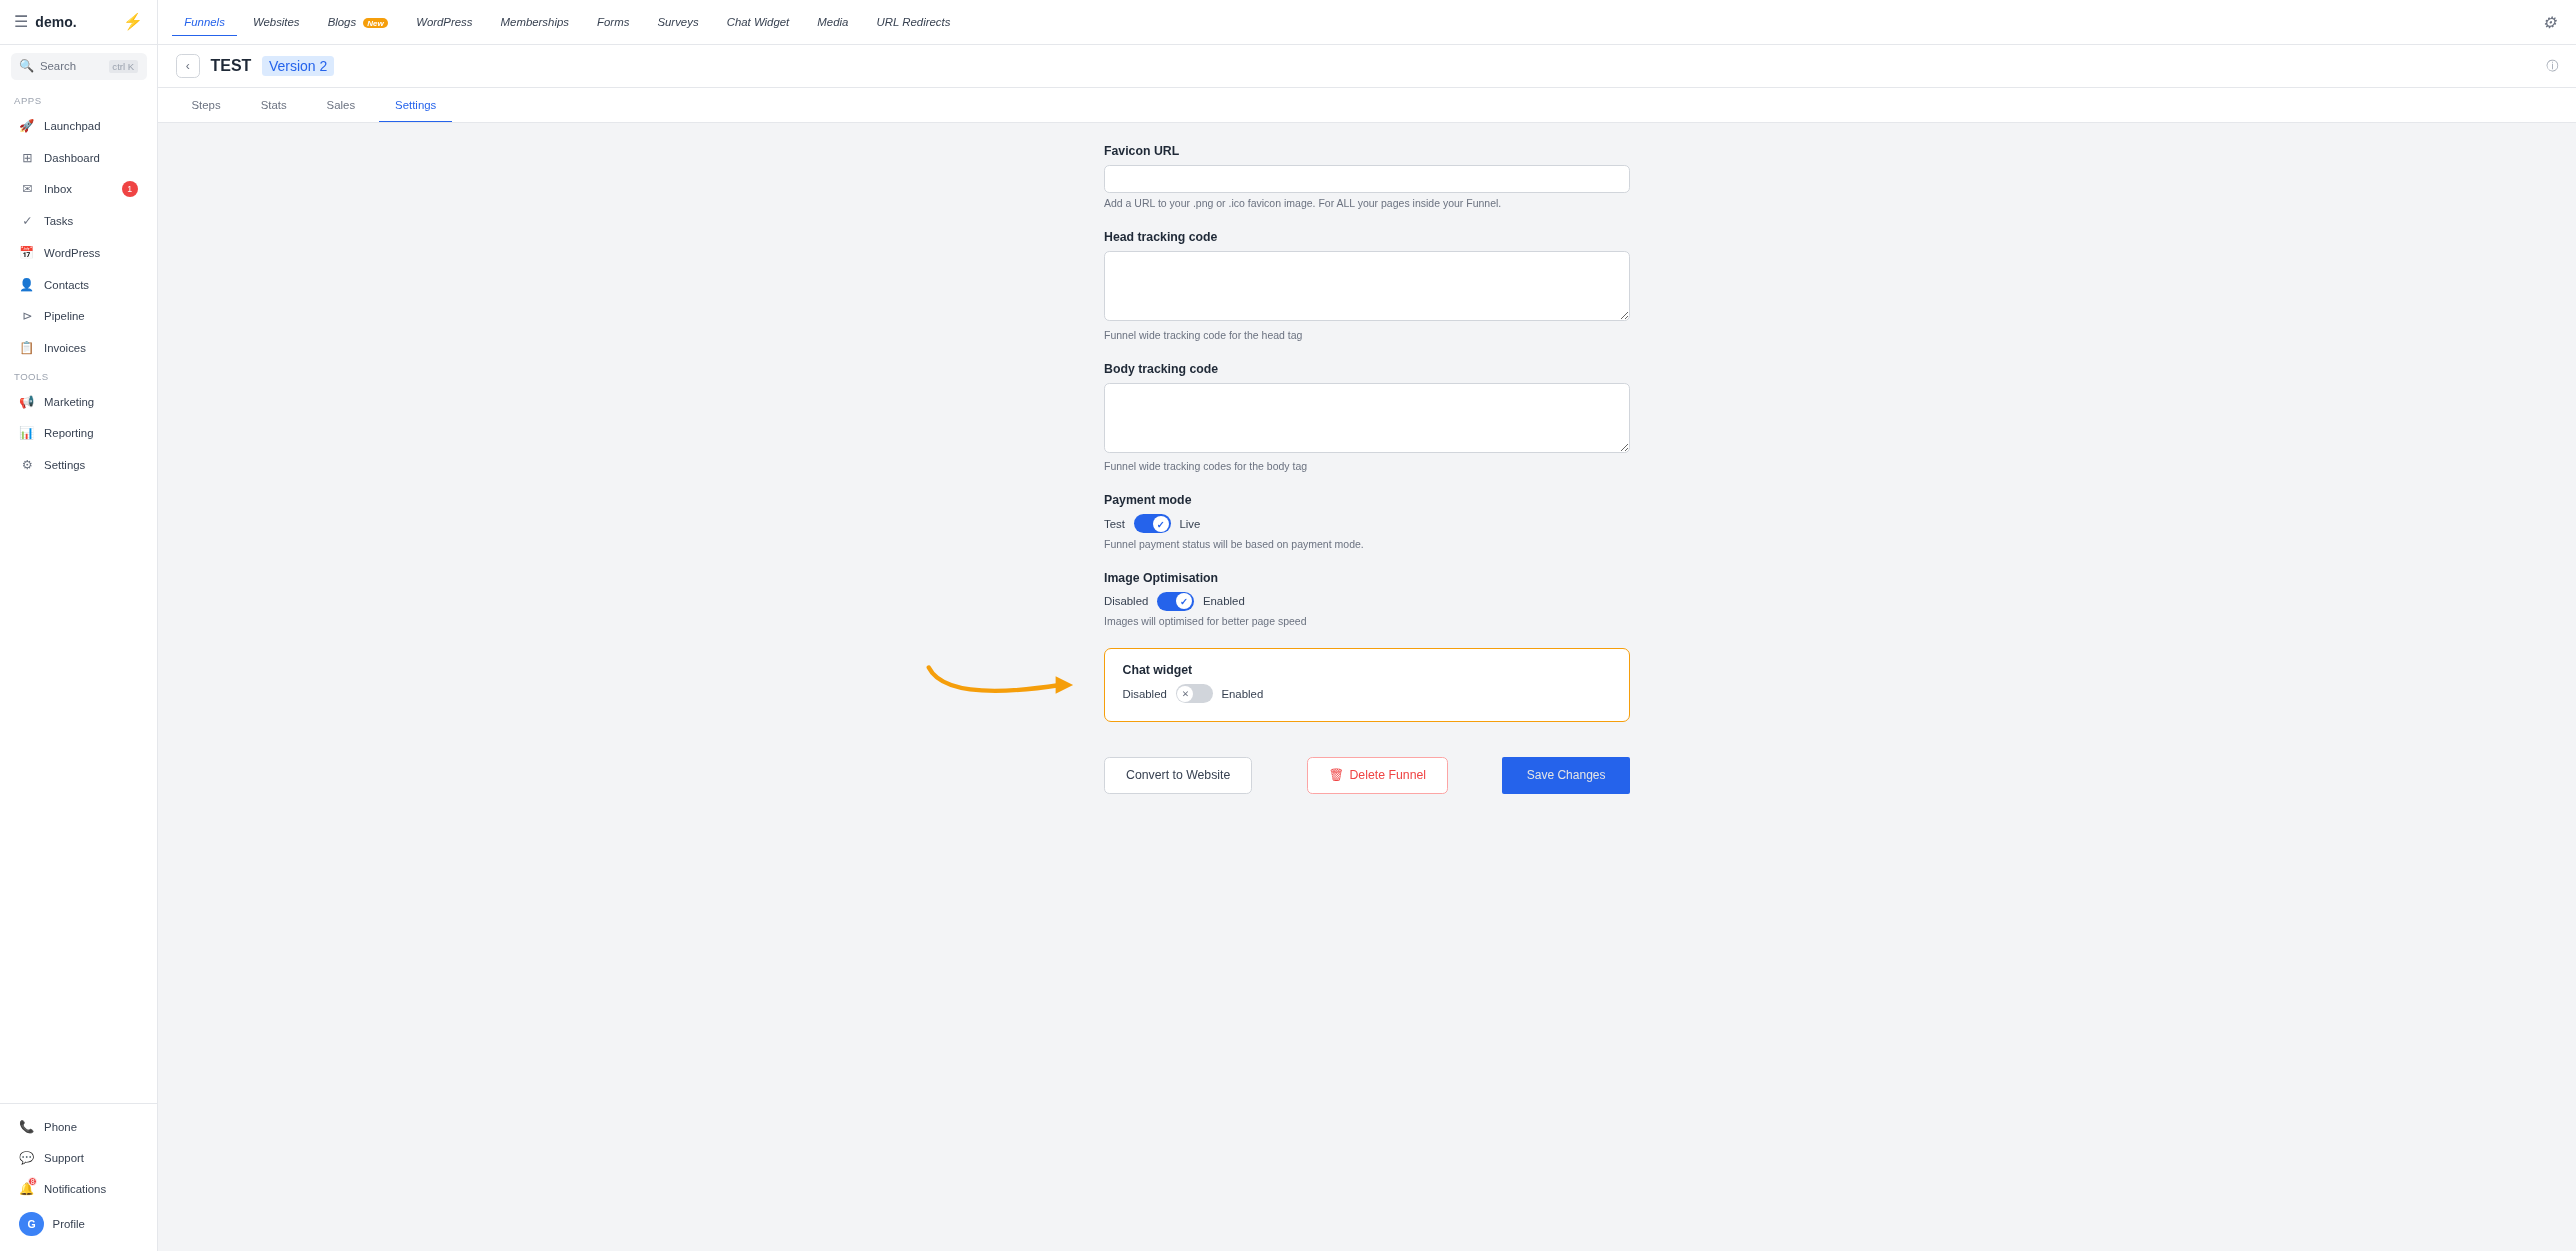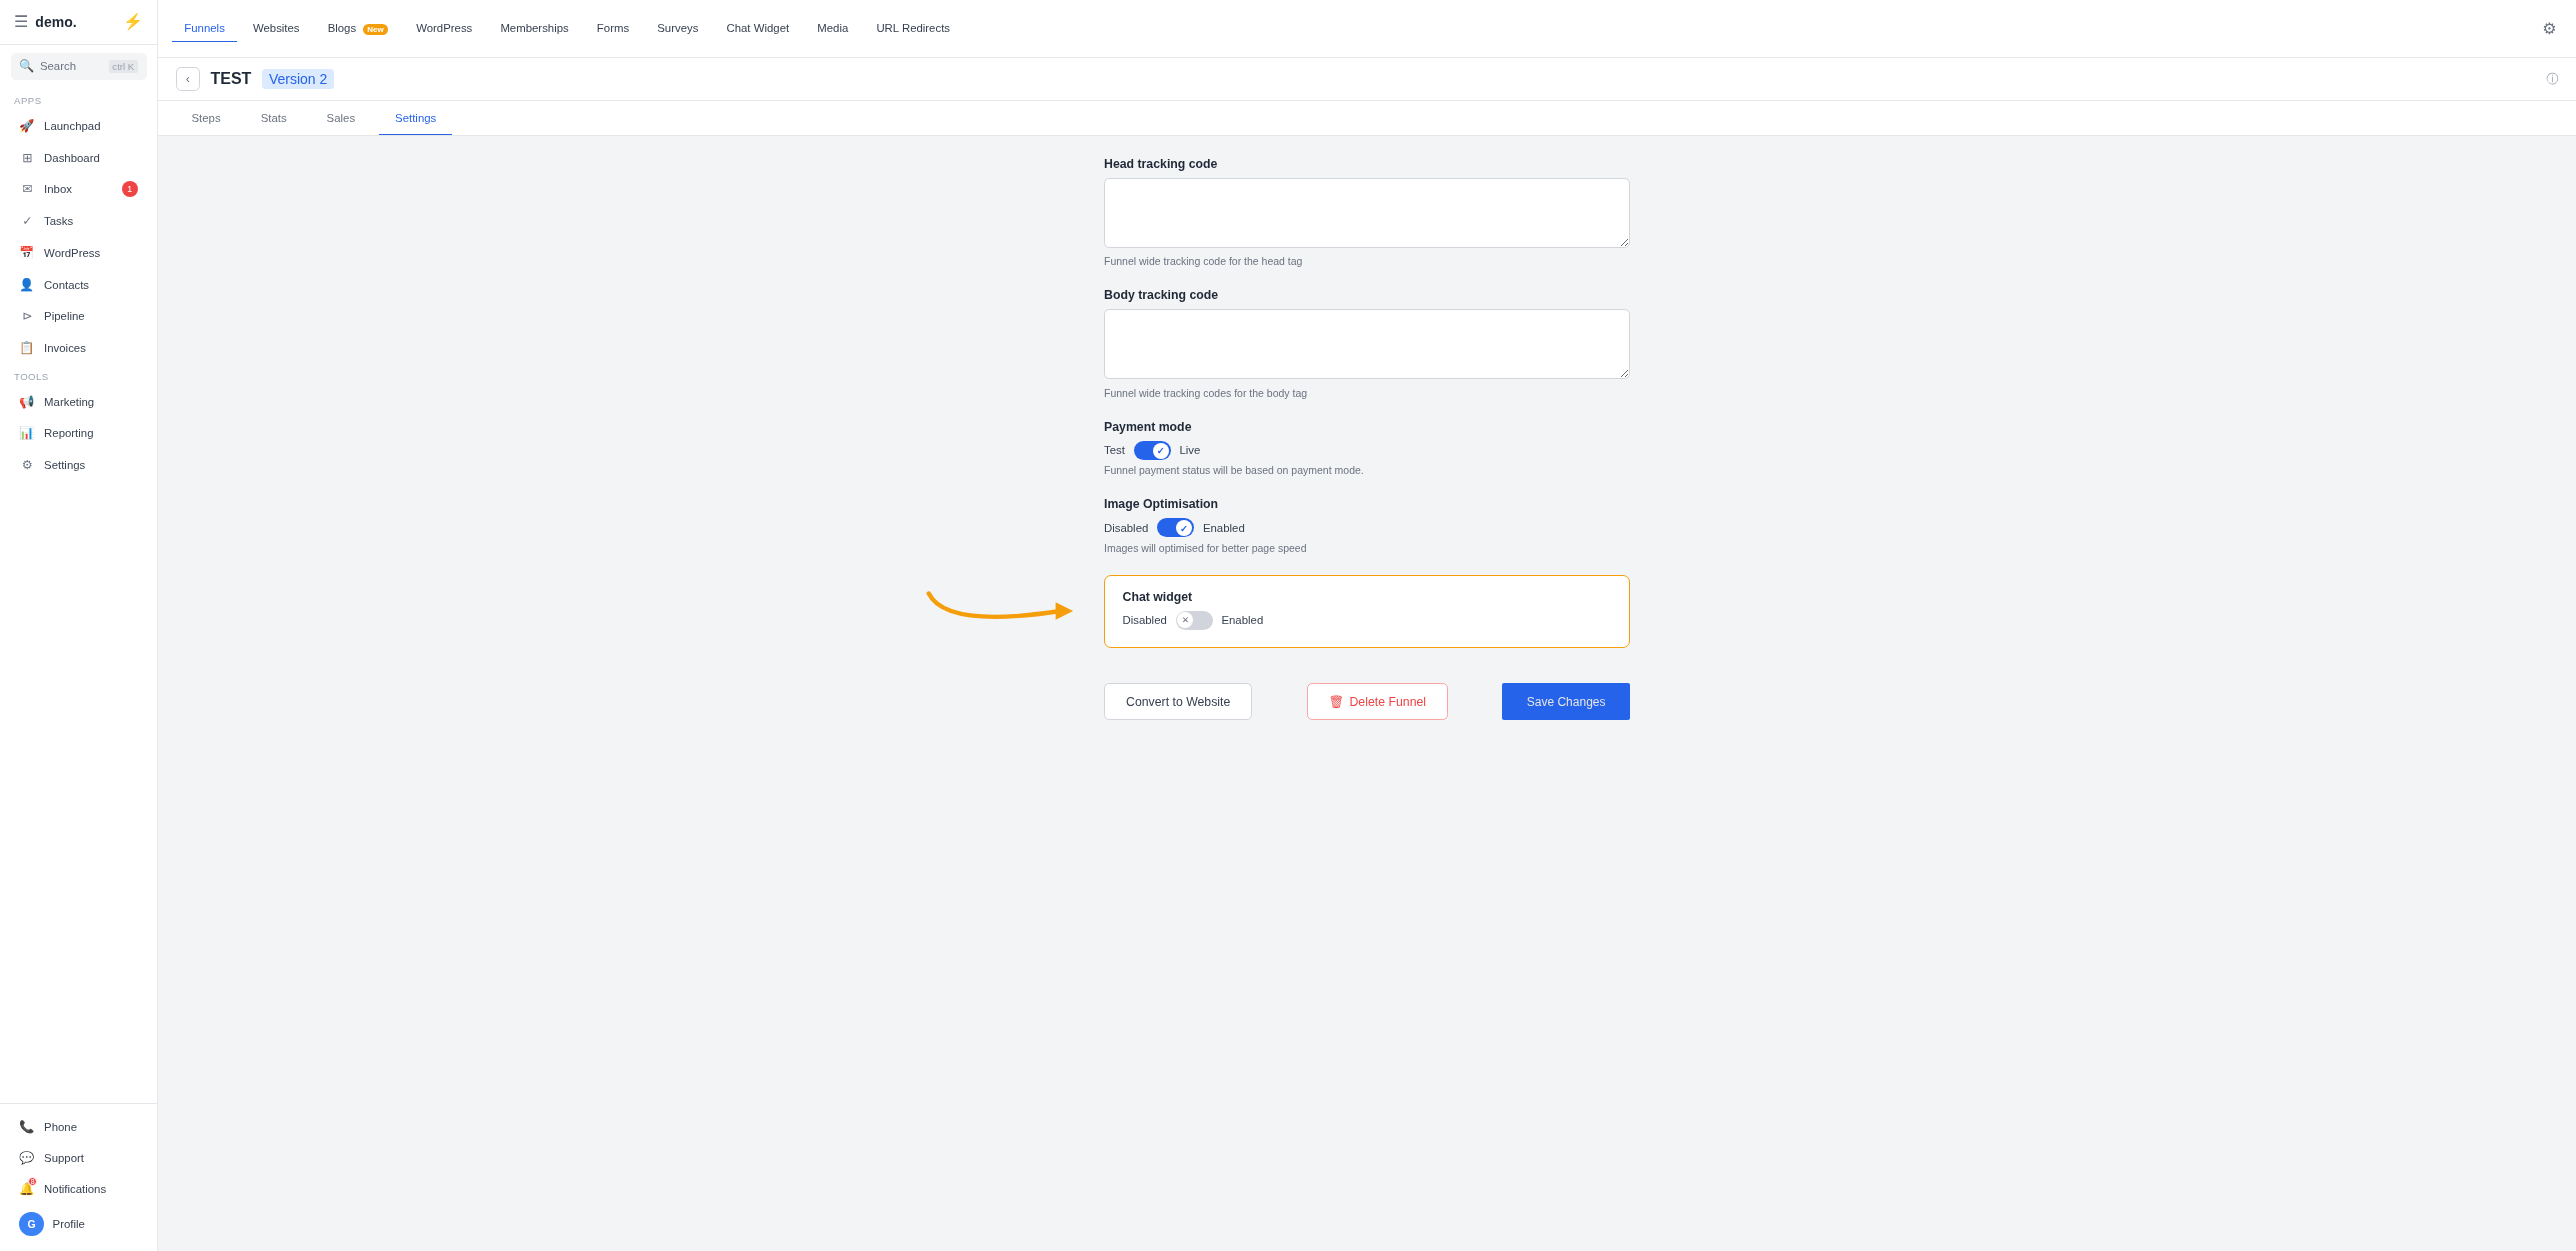--- a/index.html
+++ b/index.html
@@ -130,8 +130,9 @@
       display: flex;
       align-items: center;
       padding: 0 14px;
-      height: 58px;
+      height: 45px;
       gap: 3.5px;
+      font-style: italic;
     }
     .topnav-item {
       padding: 7px 12.3px;

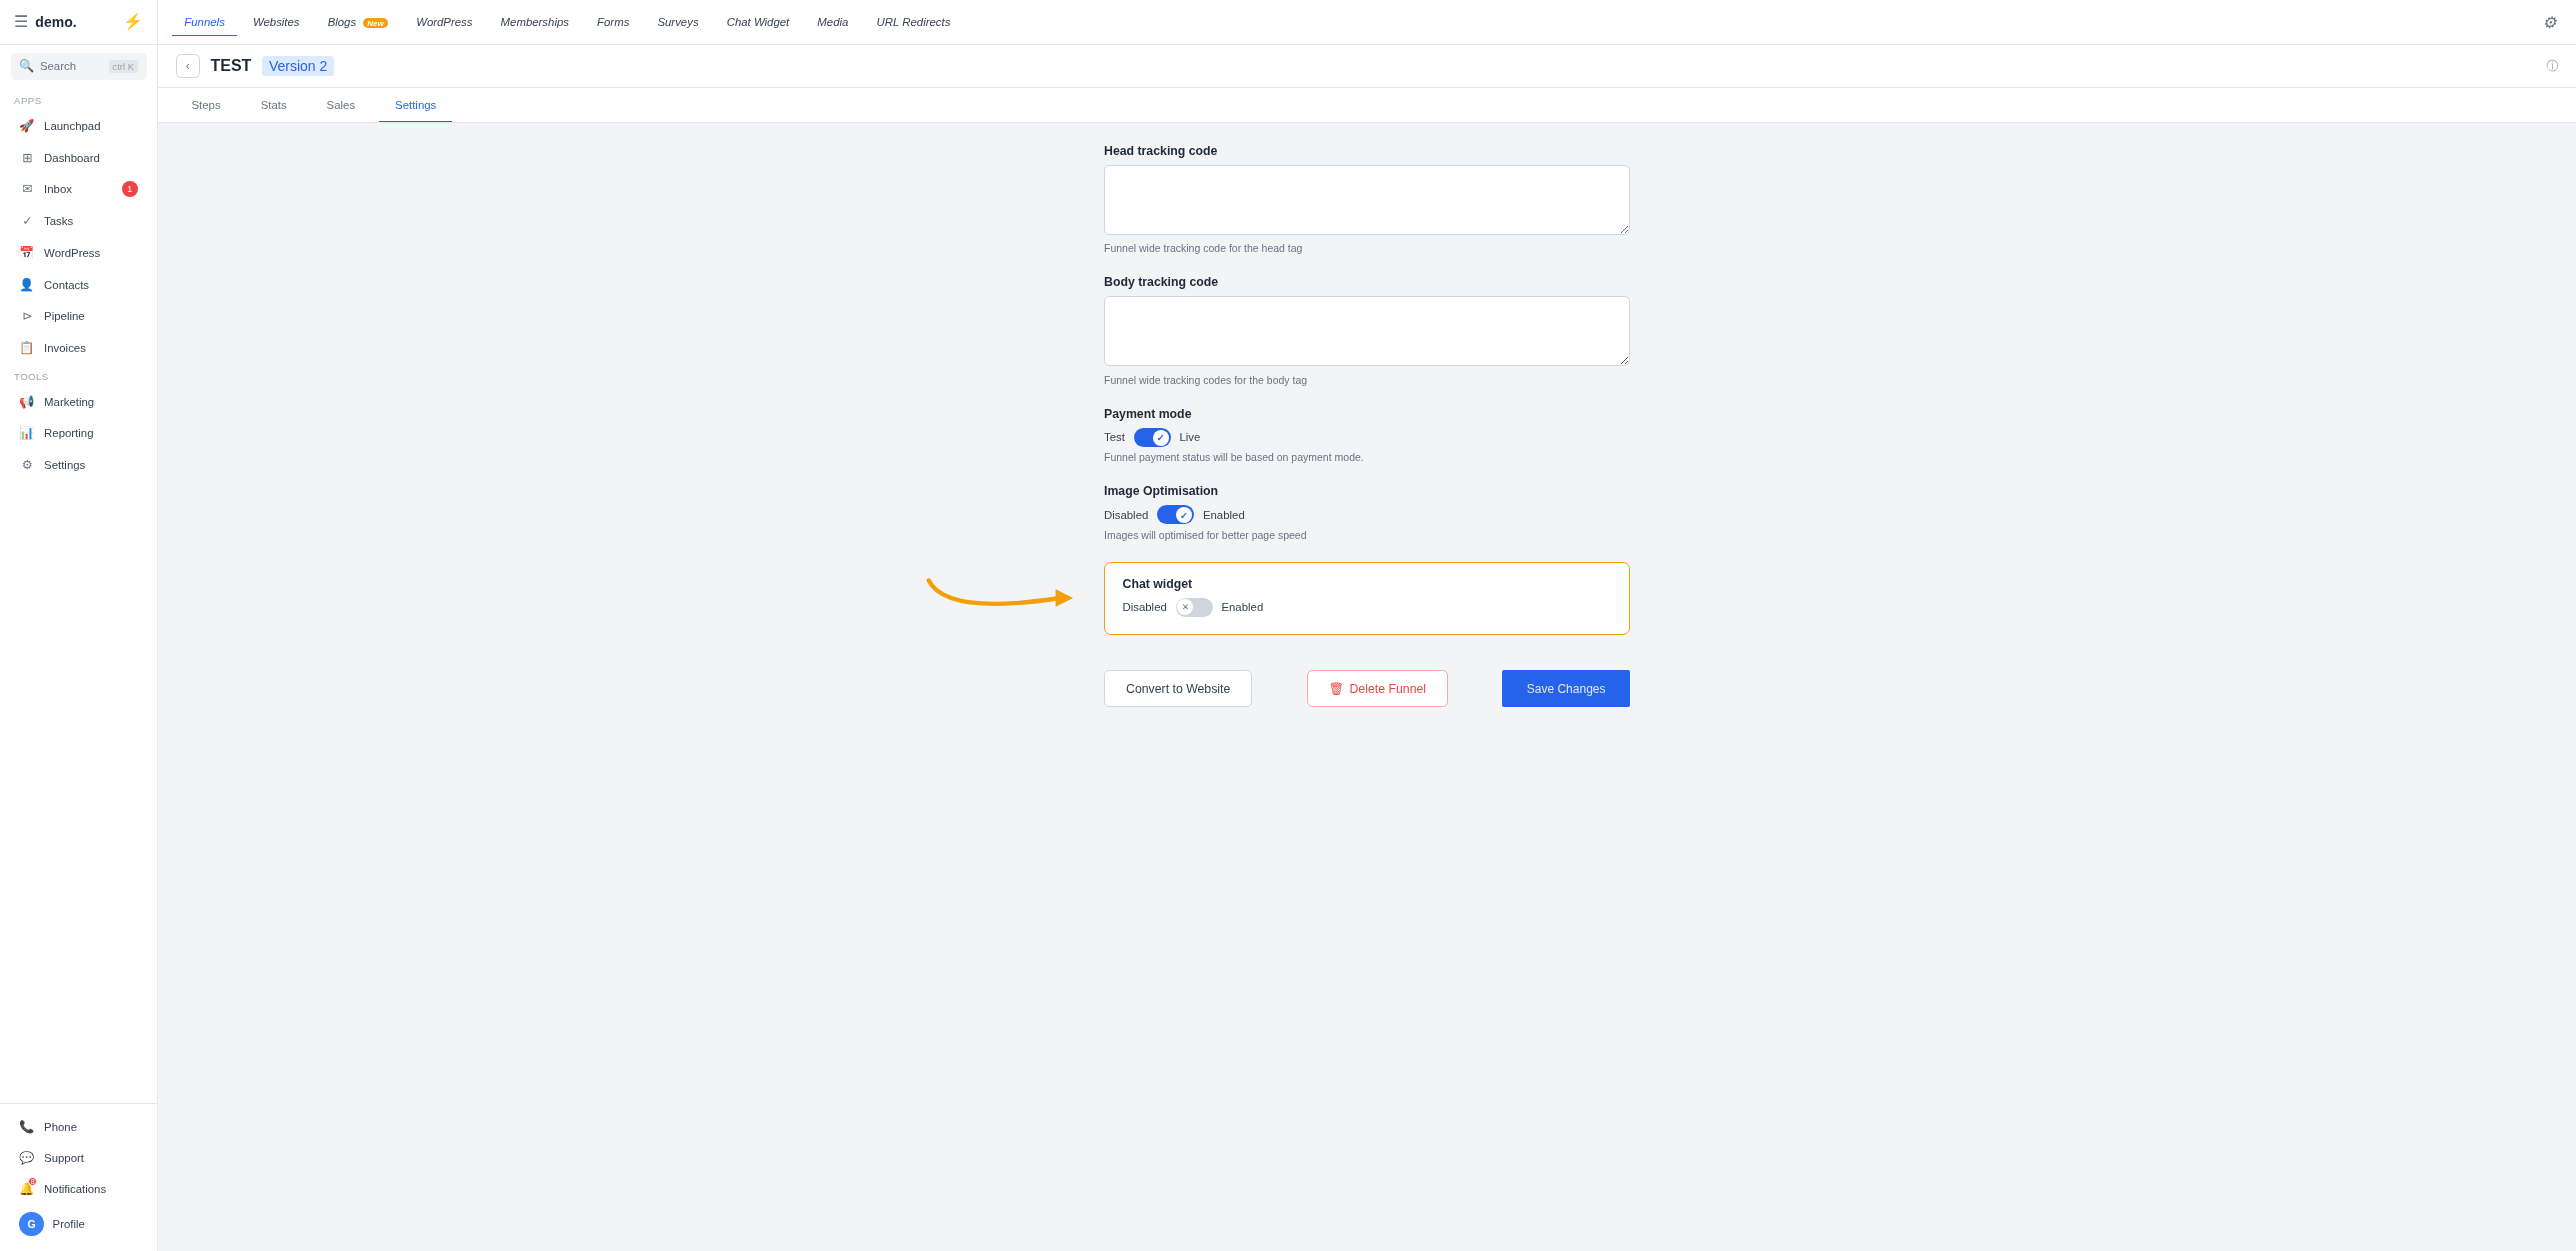--- a/index.html
+++ b/index.html
@@ -502,6 +502,11 @@
   <div class="settings-scroll">
     <div class="settings-inner">
 
+      <div class="field-group">
+        <div class="field-label">Favicon URL</div>
+        <input class="field-input" type="text" value="" placeholder="" style="">
+        <div class="field-hint">Add a URL to your .png or .ico favicon image. For ALL your pages inside your Funnel.</div>
+      </div>
 
       <div class="field-group">
         <div class="field-label">Head tracking code</div>

